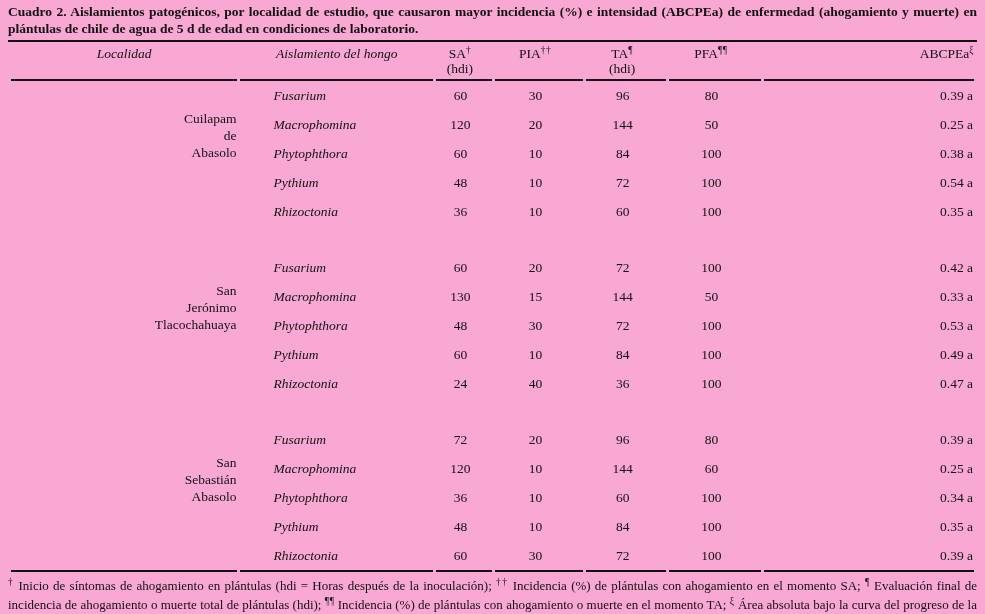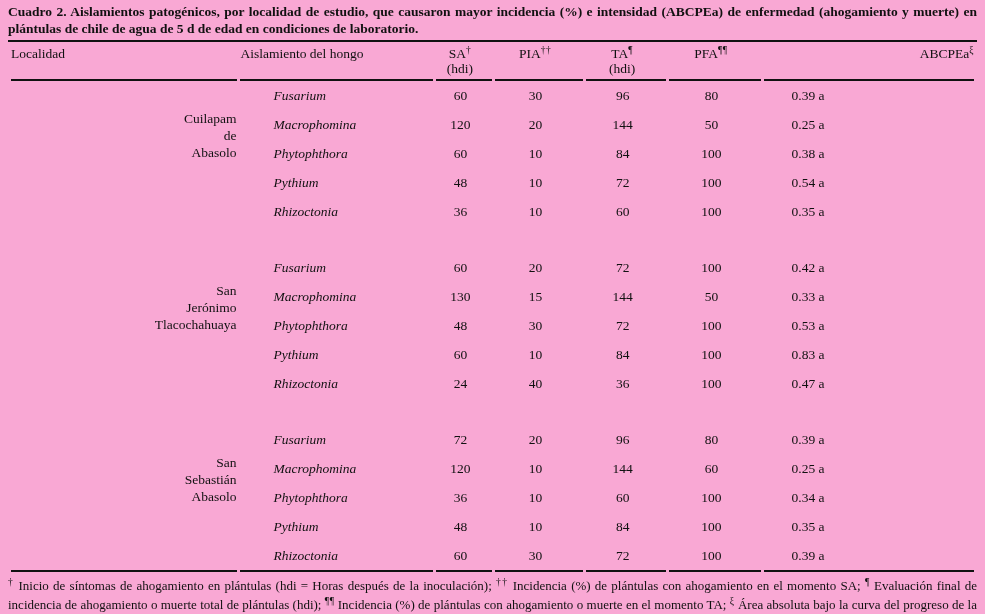--- a/index.html
+++ b/index.html
@@ -51,7 +51,7 @@
     line-height: 15px;
     height: 27px;
   }
-  th.loc-h, th.iso-h { text-align: left; }
+  th.loc-h, th.iso-h { text-align: center; font-style: italic; }
   th.num-h { text-align: center; padding-right: 8px; }
   th.abc-h { text-align: right; padding-left: 28px; }
   .h-unit { line-height: 15px; }

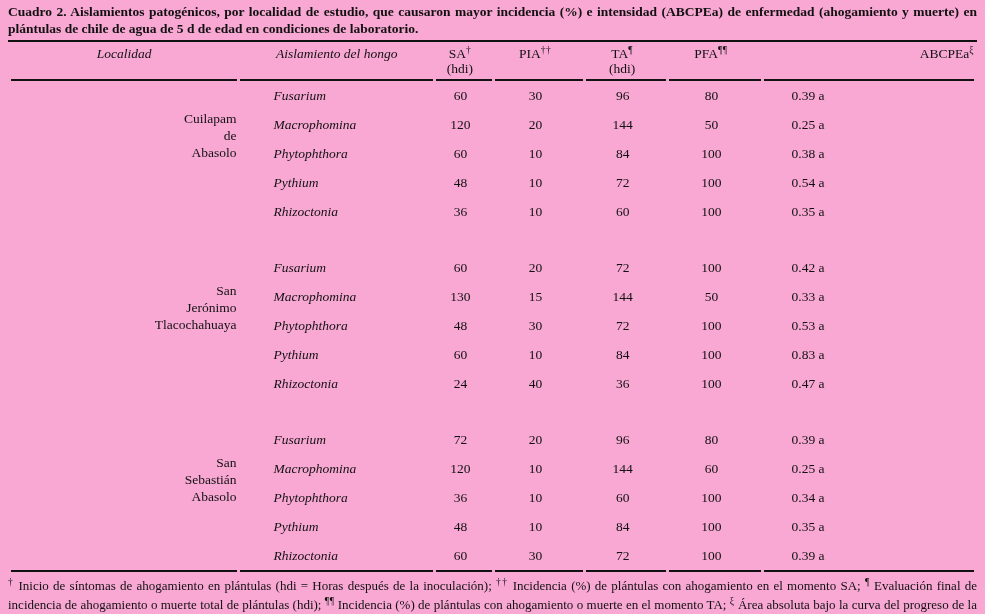--- a/index.html
+++ b/index.html
@@ -59,7 +59,7 @@
   td { height: 27px; vertical-align: middle; }
   td.iso { padding-left: 33px; font-style: italic; }
   td.num { text-align: center; padding-right: 8px; }
-  td.abc { text-align: left; padding-left: 28px; }
+  td.abc { text-align: right; padding-left: 28px; }
   td.loc {
     text-align: right;
     vertical-align: middle;

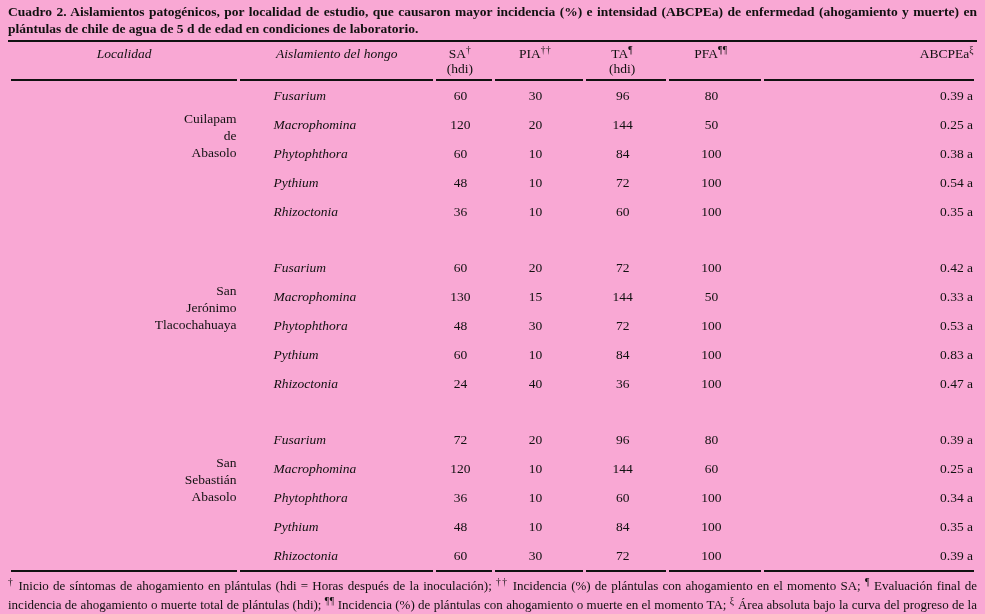--- a/index.html
+++ b/index.html
@@ -209,7 +209,7 @@
         <td class="num">10</td>
         <td class="num">84</td>
         <td class="num">100</td>
-        <td class="abc">0.83 a</td>
+        <td class="abc">0.49 a</td>
       </tr>
       <tr>
         <td class="iso">Rhizoctonia</td>

